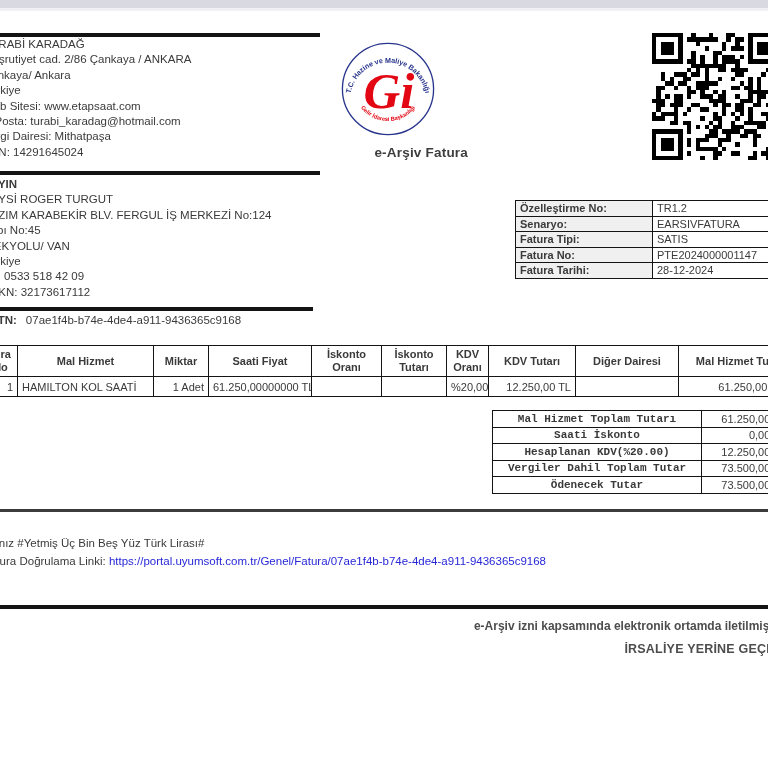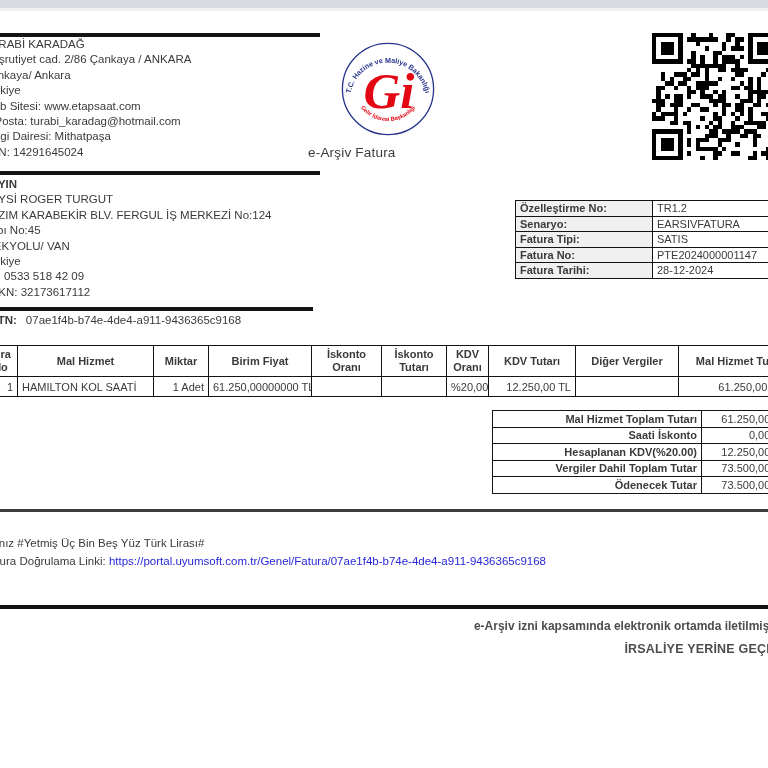--- a/index.html
+++ b/index.html
@@ -17,8 +17,8 @@
   .buyer{top:177px;left:0;}
   .bold{font-weight:bold;}
   .gib-logo{position:absolute;top:42px;left:358px;width:94px;height:94px;}
-  .earsiv-caption{position:absolute;top:145px;left:325px;width:160px;text-align:left;
-                  font-weight:normal;font-size:13.5px;color:#3d3d3d;letter-spacing:.2px;}
+  .earsiv-caption{position:absolute;top:145px;left:325px;width:160px;text-align:right;
+                  font-weight:bold;font-size:13.5px;color:#3d3d3d;letter-spacing:.2px;}
   .qr{position:absolute;top:33px;left:669px;width:127px;height:127px;}
   .ettn{position:absolute;top:314px;left:0;font-size:11.5px;white-space:nowrap;}
   .ettn .lbl{font-weight:bold;margin-right:9px;}

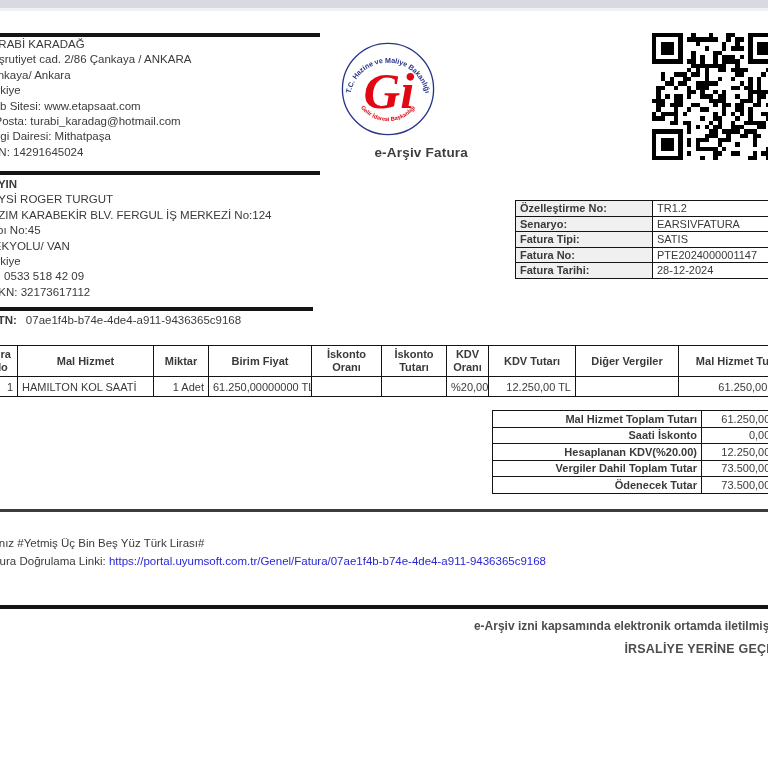--- a/index.html
+++ b/index.html
@@ -432,7 +432,7 @@
           <th>Sıra No</th>
           <th>Mal Hizmet</th>
           <th>Miktar</th>
-          <th>Birim Fiyat</th>
+          <th>Saati Fiyat</th>
           <th>İskonto Oranı</th>
           <th>İskonto Tutarı</th>
           <th>KDV Oranı</th>

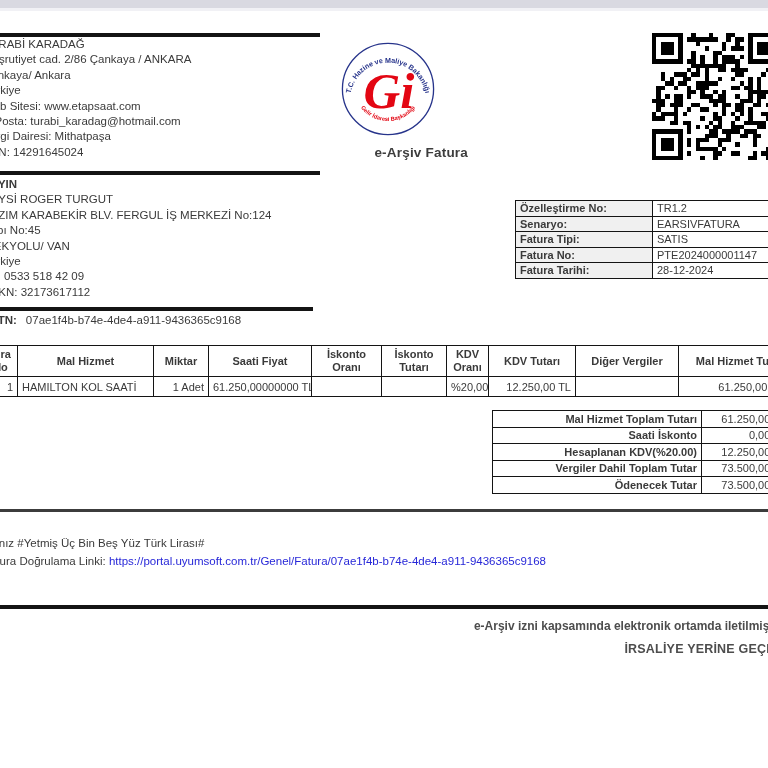--- a/index.html
+++ b/index.html
@@ -437,7 +437,7 @@
           <th>İskonto Tutarı</th>
           <th>KDV Oranı</th>
           <th>KDV Tutarı</th>
-          <th>Diğer Vergiler</th>
+          <th>Diğer Dairesi</th>
           <th>Mal Hizmet Tutarı</th>
         </tr>
       </thead>

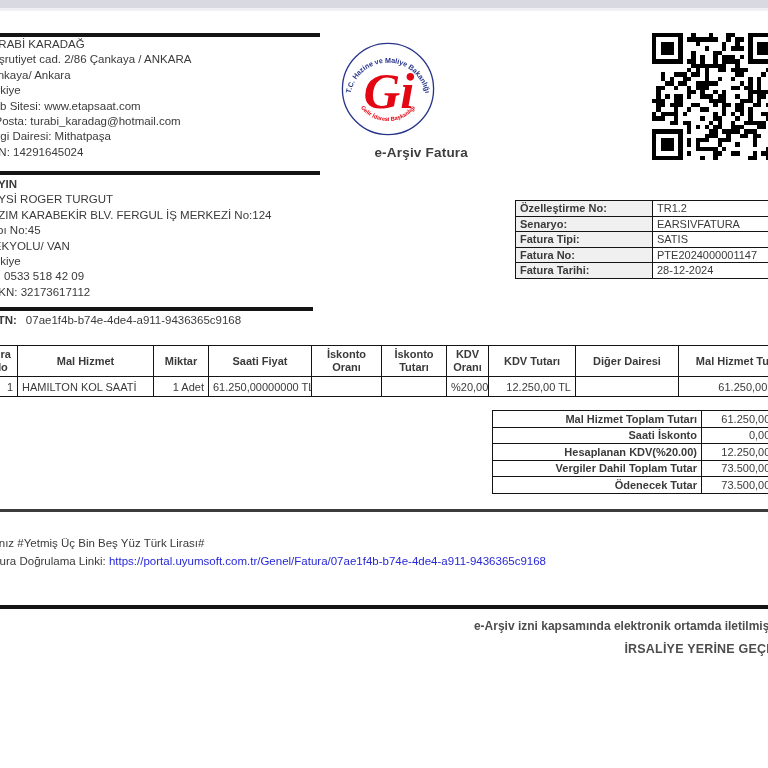--- a/index.html
+++ b/index.html
@@ -34,7 +34,7 @@
   .items td.last{padding-right:20px;}
   .totals{position:absolute;top:410px;left:509px;width:303px;font-size:11px;table-layout:fixed;}
   .totals th,.totals td{border:1.5px solid #141414;height:13.5px;padding:1px 4px;white-space:nowrap;overflow:hidden;}
-  .totals th{width:200px;text-align:right;font-weight:bold;}
+  .totals th{width:200px;font-weight:bold;font-family:Liberation Mono, monospace;}
   .totals td{text-align:right;padding-right:8px;}
   .thinline{position:absolute;top:509px;left:0;width:820px;height:3px;background:#3c3c3c;}
   .words{position:absolute;top:537px;left:0;font-size:11.5px;white-space:nowrap;}

